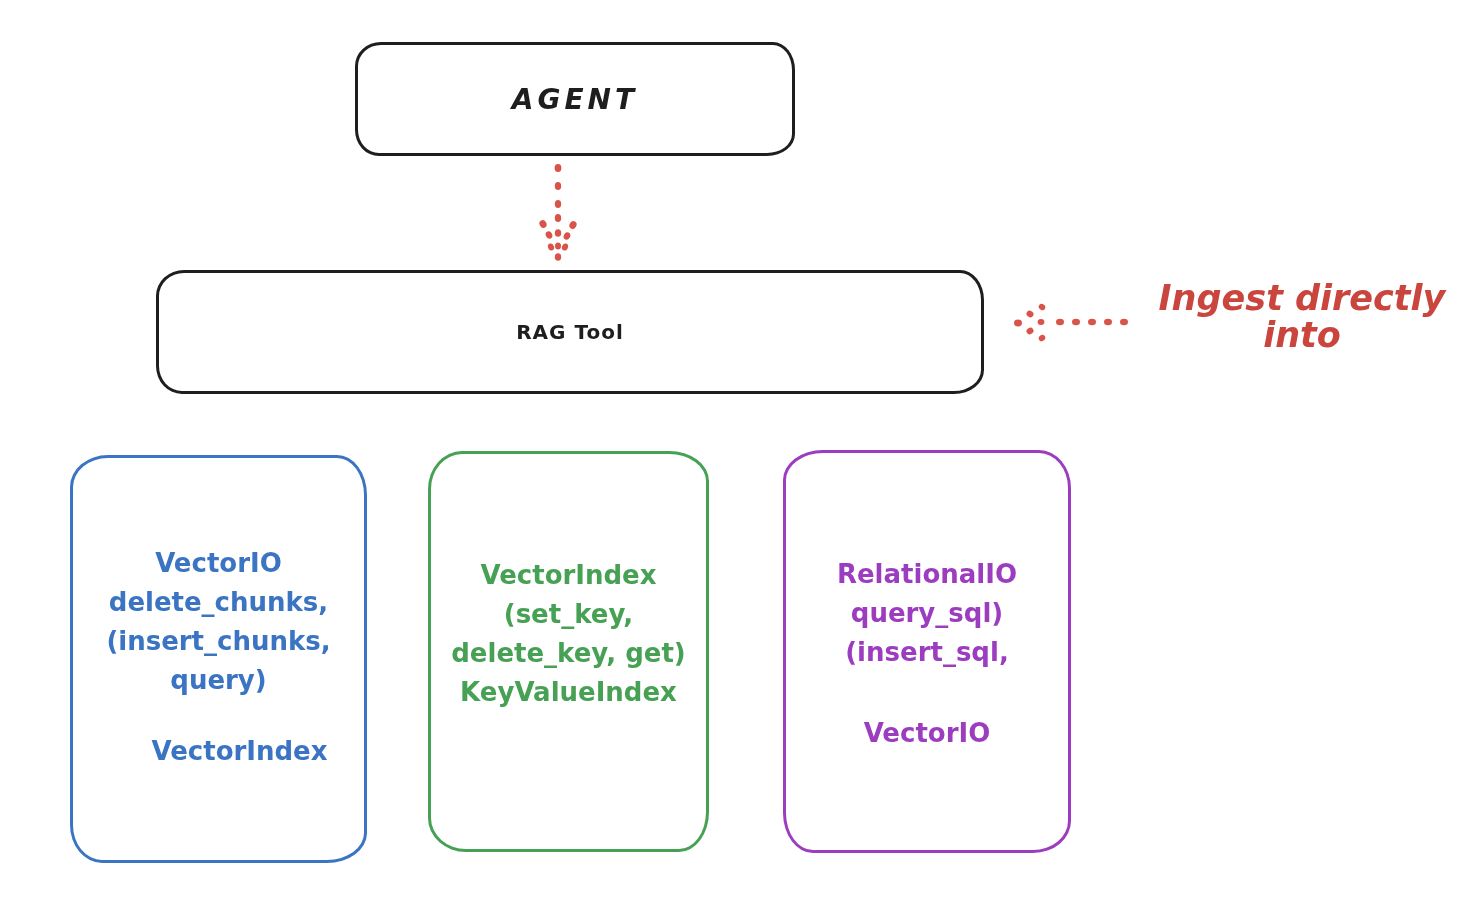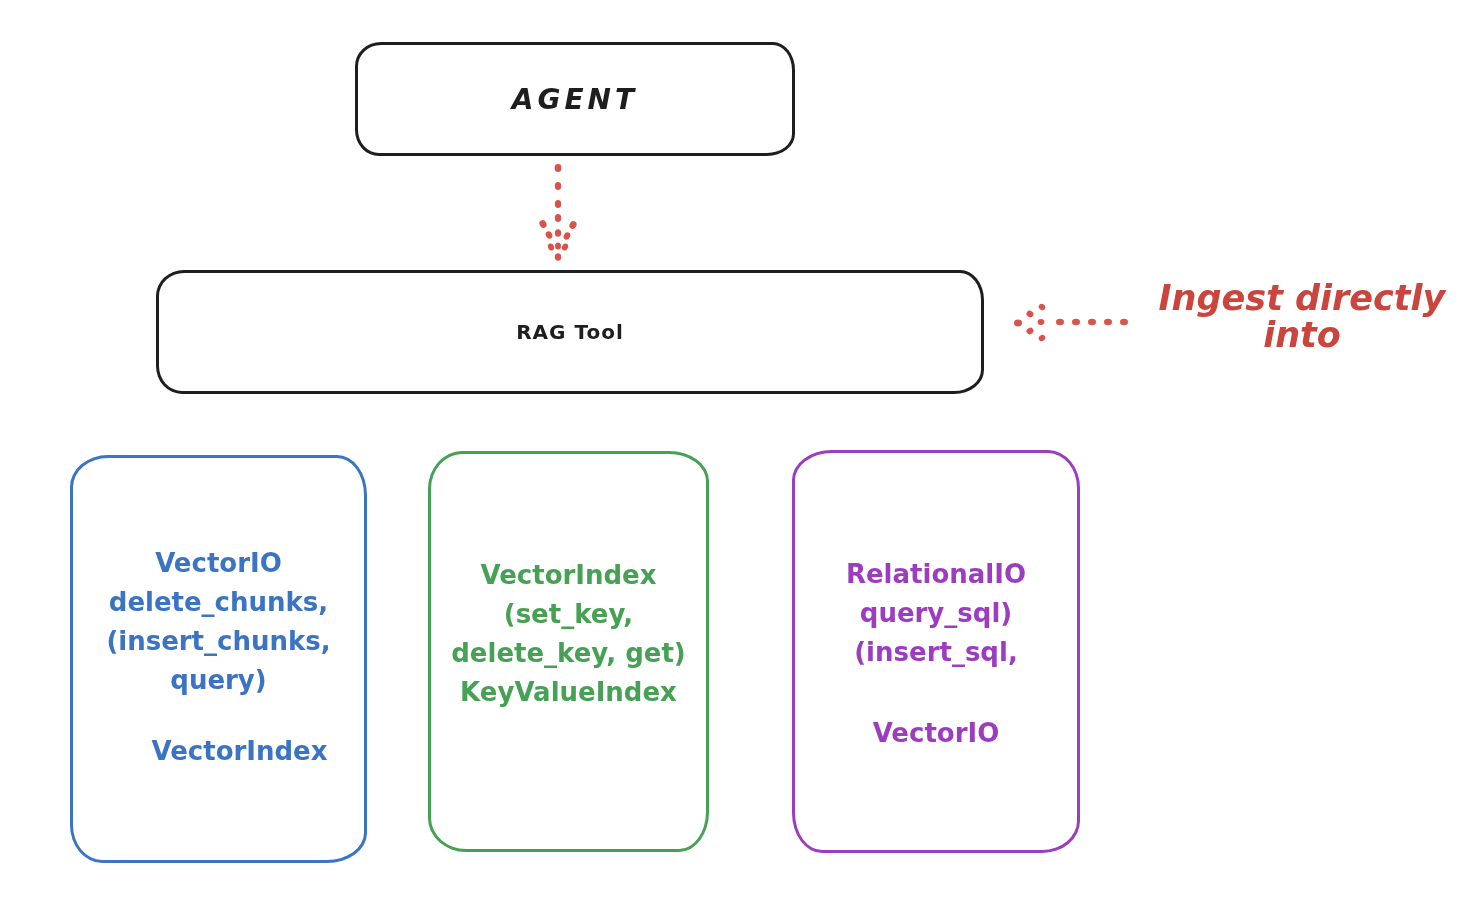--- a/index.html
+++ b/index.html
@@ -81,7 +81,6 @@
     left: 783px; top: 450px; width: 288px; height: 403px;
     border-radius: 40px 32px 38px 30px / 30px 38px 32px 40px;
     padding-top: 102px;
-    margin-left: 9px;
   }
   .box-relationalio .index-label { margin-top: 42px; }
 </style>

